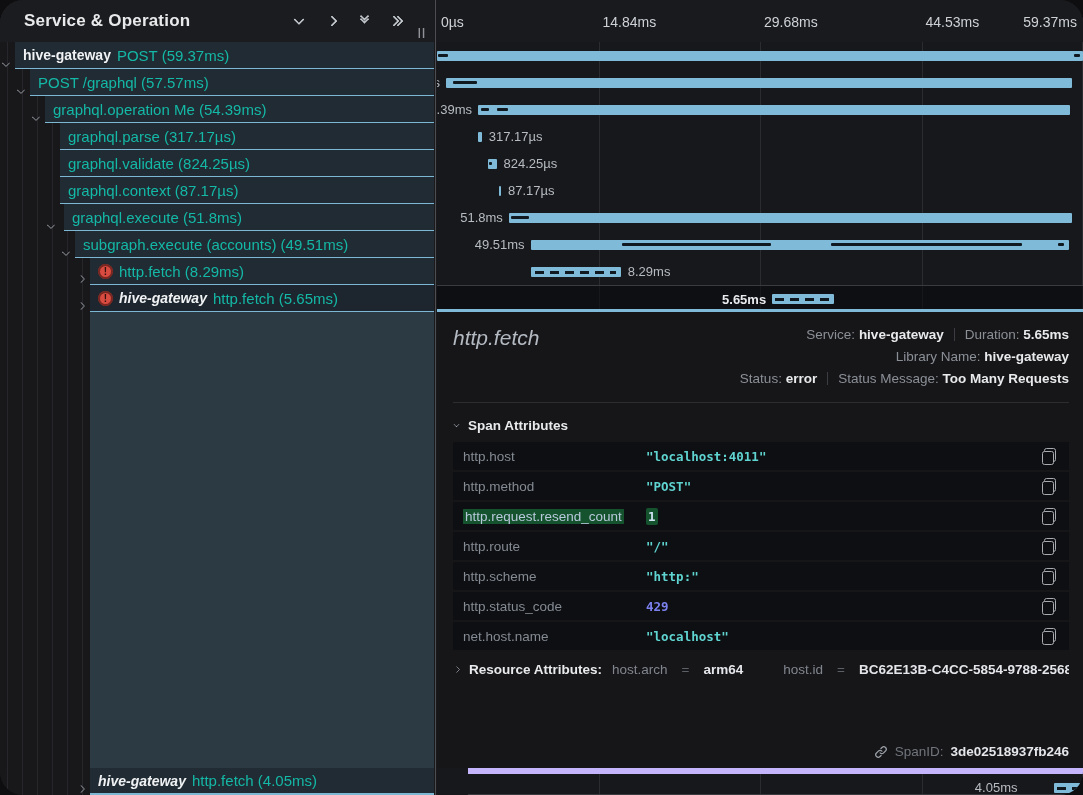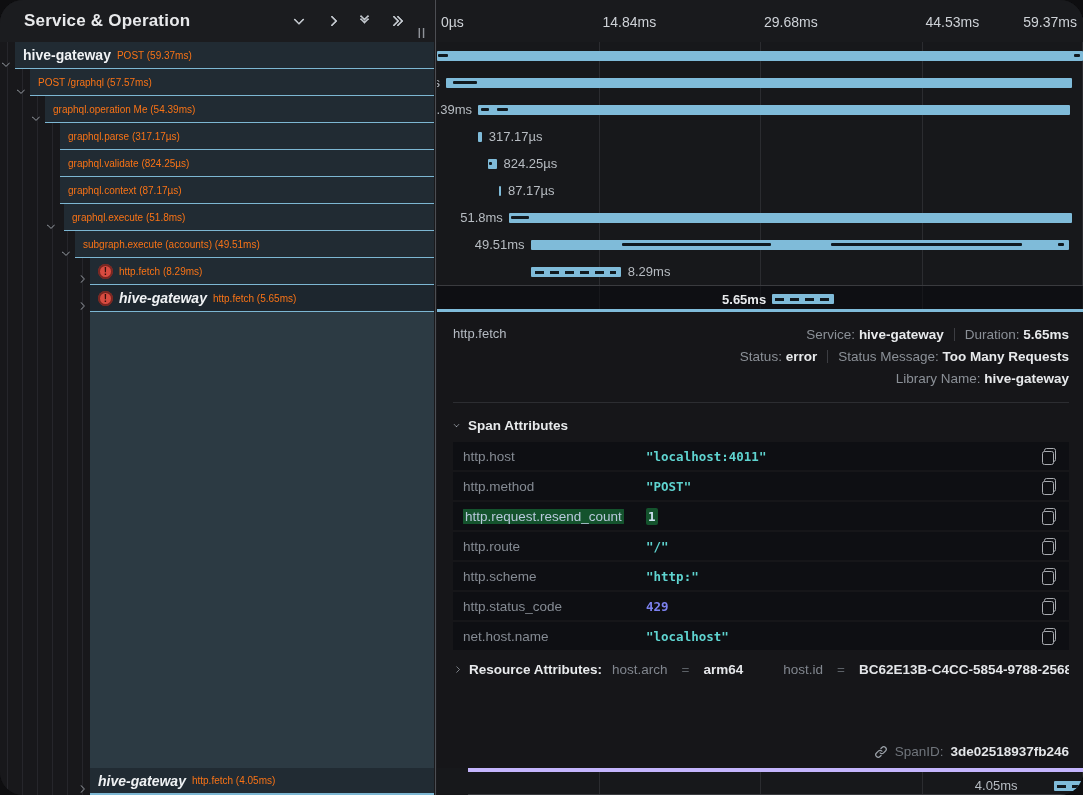--- a/index.html
+++ b/index.html
@@ -33,7 +33,7 @@
   .t-chev .cv { width:6px; height:6px; border-color:#aab0b7; border-width:1.5px; }
   .t-chev .cv.down { transform:rotate(45deg); }
   .t-chev .cv.right { transform:rotate(-45deg); }
-  .t-name { font-size:10px; color:#f97316; }
+  .t-name { font-size:15px; color:#14b8a6; }
   .t-service { font-size:14px; font-weight:bold; color:#f0f2f4; }
   .t-service.it { font-style:italic; }
   .err-ic { flex:0 0 auto; width:15px; height:15px; border-radius:50%; background:#d84b40; box-shadow:inset 0 0 0 2px rgba(45,10,8,.55); position:relative; }

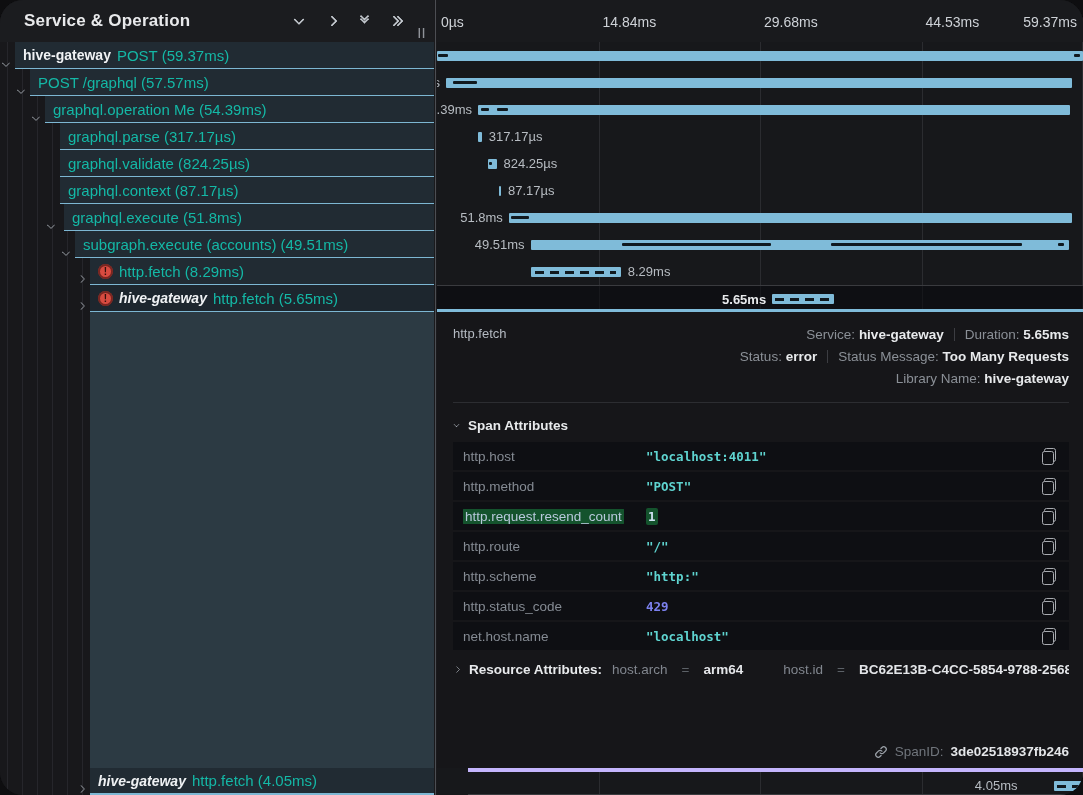--- a/index.html
+++ b/index.html
@@ -61,7 +61,7 @@
   .tl-label.sel { font-weight:bold; color:#e8eaec; }
   
   .detail { position:absolute; left:0; right:0; top:309px; height:459px; background:#161619; border-top:3px solid #7fbbd9; z-index:3; }
-  .d-title { position:absolute; left:16px; top:14px; font-size:13px; color:#b4bac2; }
+  .d-title { position:absolute; left:16px; top:14px; font-size:21px; color:#b4bac2;font-style:italic; }
   .d-meta { padding:12px 14px 0 170px; text-align:right; font-size:13.5px; line-height:22px; color:#8b9097; white-space:nowrap; }
   .d-meta b { color:#e8eaec; font-weight:bold; }
   .msep { display:inline-block; width:1px; height:13px; background:#3c3d42; margin:0 10px; vertical-align:-2px; }

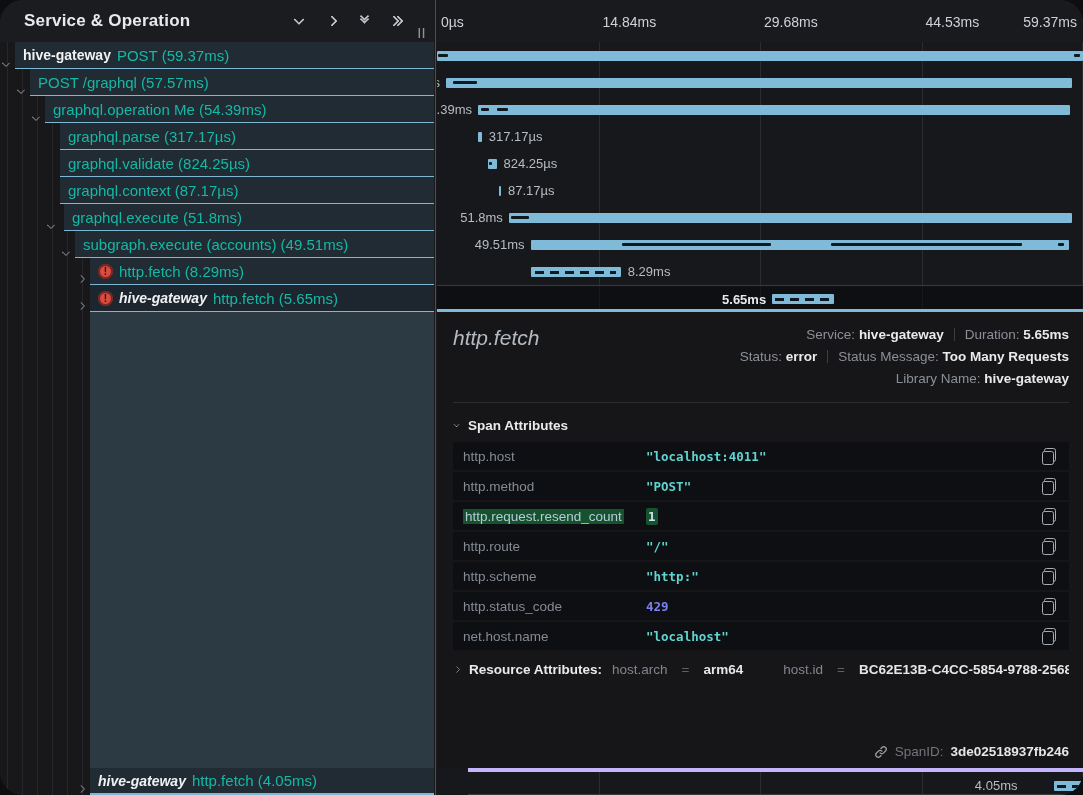--- a/index.html
+++ b/index.html
@@ -285,8 +285,8 @@
       <div class="d-title">http.fetch</div>
       <div class="d-meta" id="d-meta">
           <div><span>Service: </span><b>hive-gateway</b><span class="msep"></span><span>Duration: </span><b>5.65ms</b></div>
+          <div><span>Library Name: </span><b>hive-gateway</b></div>
           <div><span>Status: </span><b>error</b><span class="msep"></span><span>Status Message: </span><b>Too Many Requests</b></div>
-          <div><span>Library Name: </span><b>hive-gateway</b></div>
         </div>
       <div class="d-divider"></div>
       <div class="d-sec-head">

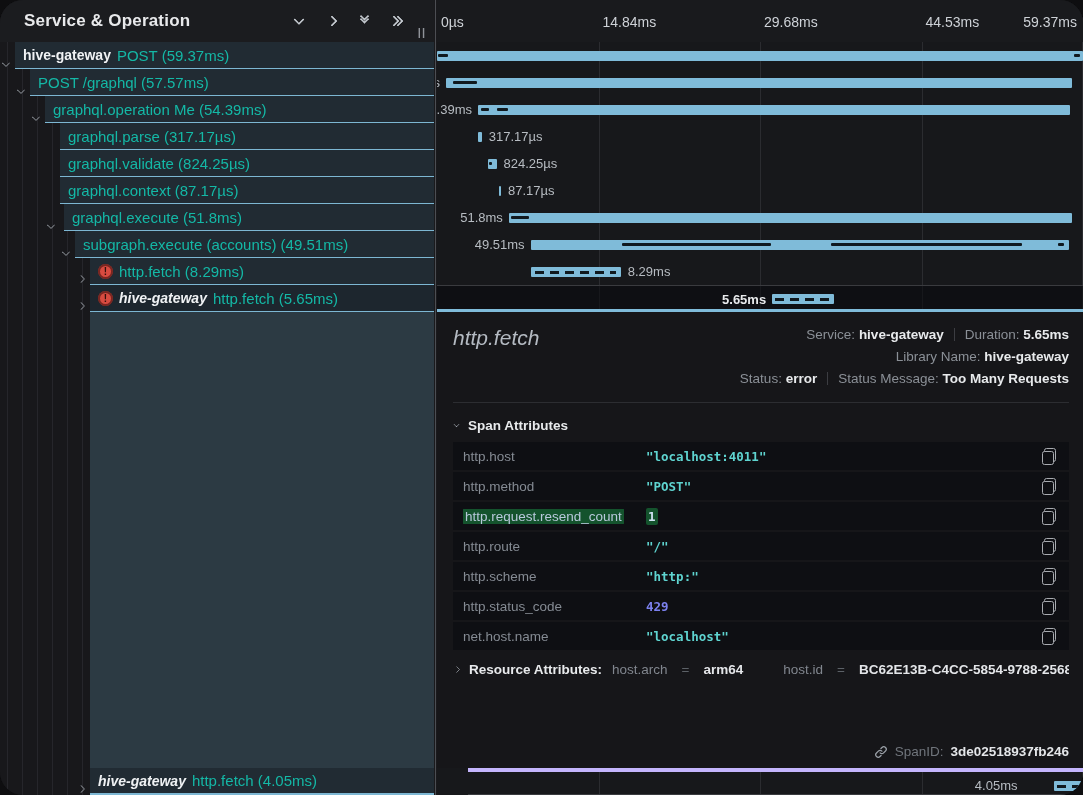--- a/index.html
+++ b/index.html
@@ -88,7 +88,7 @@
   .d-spanid b { color:#e4e6e9; }
   .link-ic { display:flex; }
   
-  .tl-bottom { position:absolute; left:0; right:0; top:768px; height:27px; border-top:4px solid #c4b5fd; border-bottom:1px solid #3a3b3f; z-index:2;margin-left:31px; }
+  .tl-bottom { position:absolute; left:0; right:0; top:768px; height:27px; border-top:6px solid #c4b5fd; border-bottom:1px solid #3a3b3f; z-index:2;margin-left:31px; }
 </style>
 </head>
 <body>

